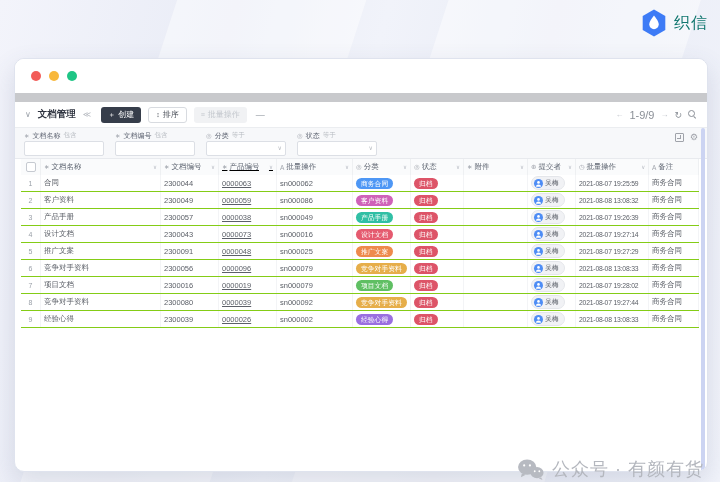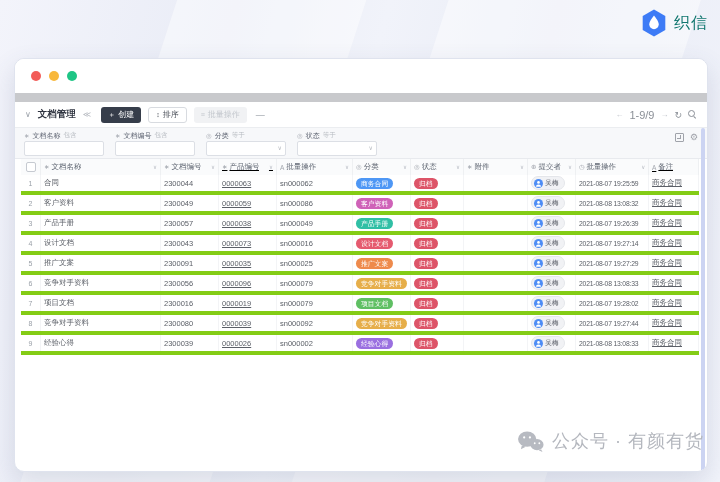--- a/index.html
+++ b/index.html
@@ -75,7 +75,7 @@
     font-size:7.5px;color:#5c6068;white-space:nowrap;overflow:hidden;}
   .idx{justify-content:center;color:#9aa0a8;font-size:7px;}
   .c0{width:20px;}.c1{width:120px;}.c2{width:58px;}.c3{width:58px;text-decoration:underline;}.c4{width:76px;}.c5{width:58px;}
-  .c6{width:53px;}.c7{width:64px;}.c8{width:48px;}.c9{width:73px;font-size:6.8px;letter-spacing:-0.2px;}.c10{width:50px;text-decoration:underline;}
+  .c6{width:53px;}.c7{width:64px;}.c8{width:48px;}.c9{width:73px;font-size:6.8px;letter-spacing:-0.2px;}.c10{width:50px;}
   .pill{display:inline-block;height:11px;line-height:11px;padding:0 5px;border-radius:6px;color:#fff;font-size:6.8px;}
   .upill{display:inline-flex;align-items:center;gap:2px;height:12px;padding:0 5px 0 2px;border-radius:7px;background:#f1f2f5;
     border:1px solid #e4e6ea;font-size:6.8px;color:#555a63;}

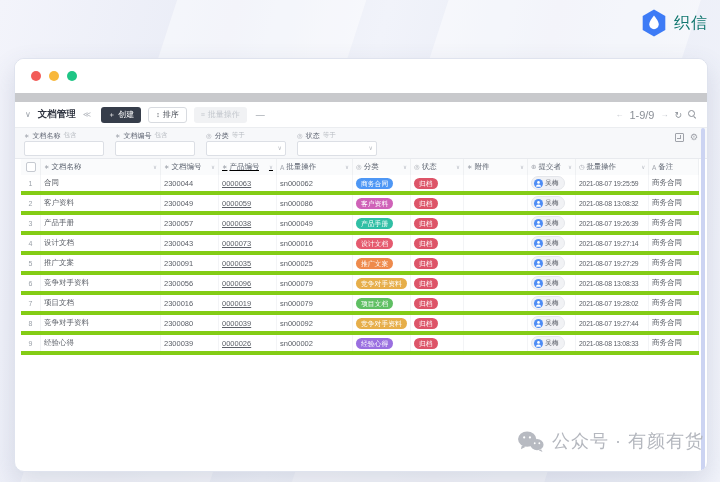--- a/index.html
+++ b/index.html
@@ -70,7 +70,7 @@
   .hs{margin-left:auto;font-size:5.5px;color:#b8bcc4;}
   .cb{width:8px;height:8px;background:#fff;border:1px solid #c6cad1;border-radius:2px;margin:0 auto;}
   .tbody{position:absolute;left:6px;top:116px;}
-  .tr{display:flex;height:16px;border-bottom:4px solid #84cc16;background:#fff;}
+  .tr{display:flex;height:16px;border-bottom:1px solid #84cc16;background:#fff;}
   .td{display:flex;align-items:center;box-sizing:border-box;padding:0 3px;border-right:1px solid #f3f4f6;
     font-size:7.5px;color:#5c6068;white-space:nowrap;overflow:hidden;}
   .idx{justify-content:center;color:#9aa0a8;font-size:7px;}

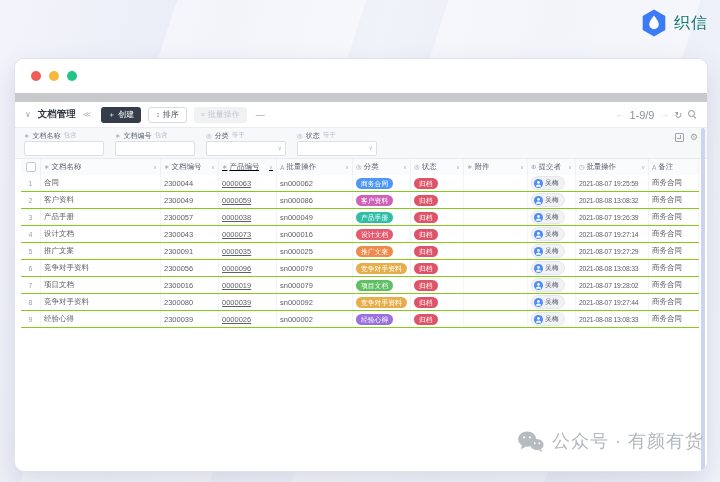--- a/index.html
+++ b/index.html
@@ -336,7 +336,7 @@
         <div class="td c0 idx">5</div>
         <div class="td c1">推广文案</div>
         <div class="td c2">2300091</div>
-        <div class="td c3">0000035</div>
+        <div class="td c3">0000048</div>
         <div class="td c4">sn000025</div>
         <div class="td c5">
           <span class="pill" style="background:#ee8a4c">推广文案</span>

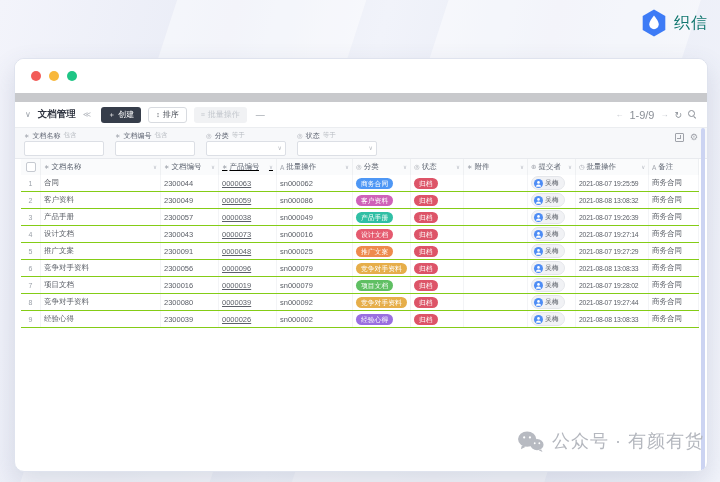--- a/index.html
+++ b/index.html
@@ -85,7 +85,7 @@
   .vscroll{position:absolute;right:2px;top:69px;width:4px;height:386px;background:#ccd4f2;border-radius:2px;}
 
   
-  .watermark{position:absolute;right:16px;bottom:29px;display:flex;align-items:center;gap:8px;z-index:5;}
+  .watermark{position:absolute;right:16px;bottom:1px;display:flex;align-items:center;gap:8px;z-index:5;}
   .wm-text{font-size:18px;color:#b4b7be;letter-spacing:1px;}
 </style>
 </head>

